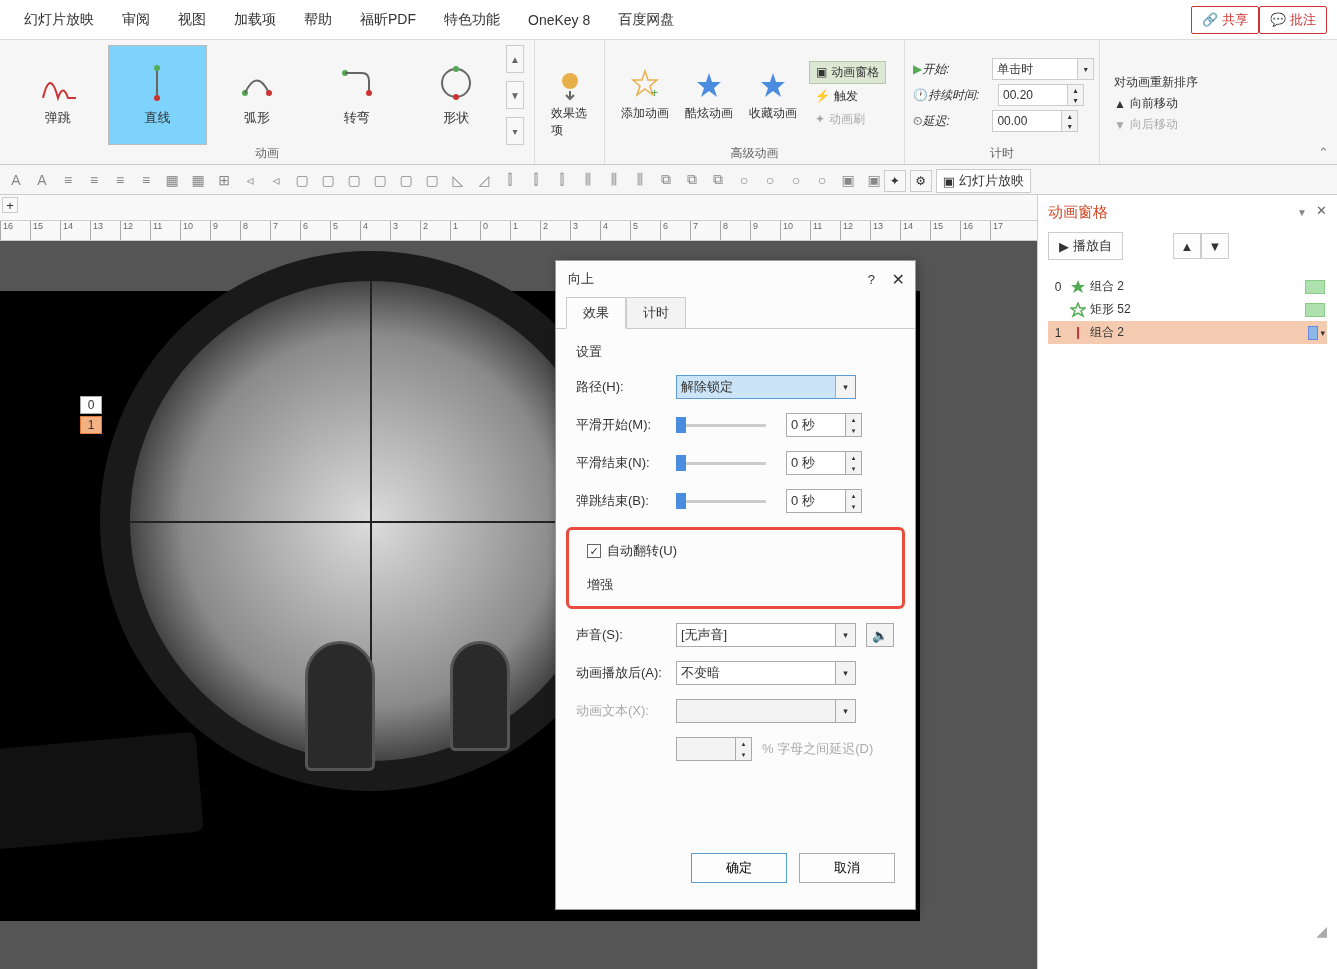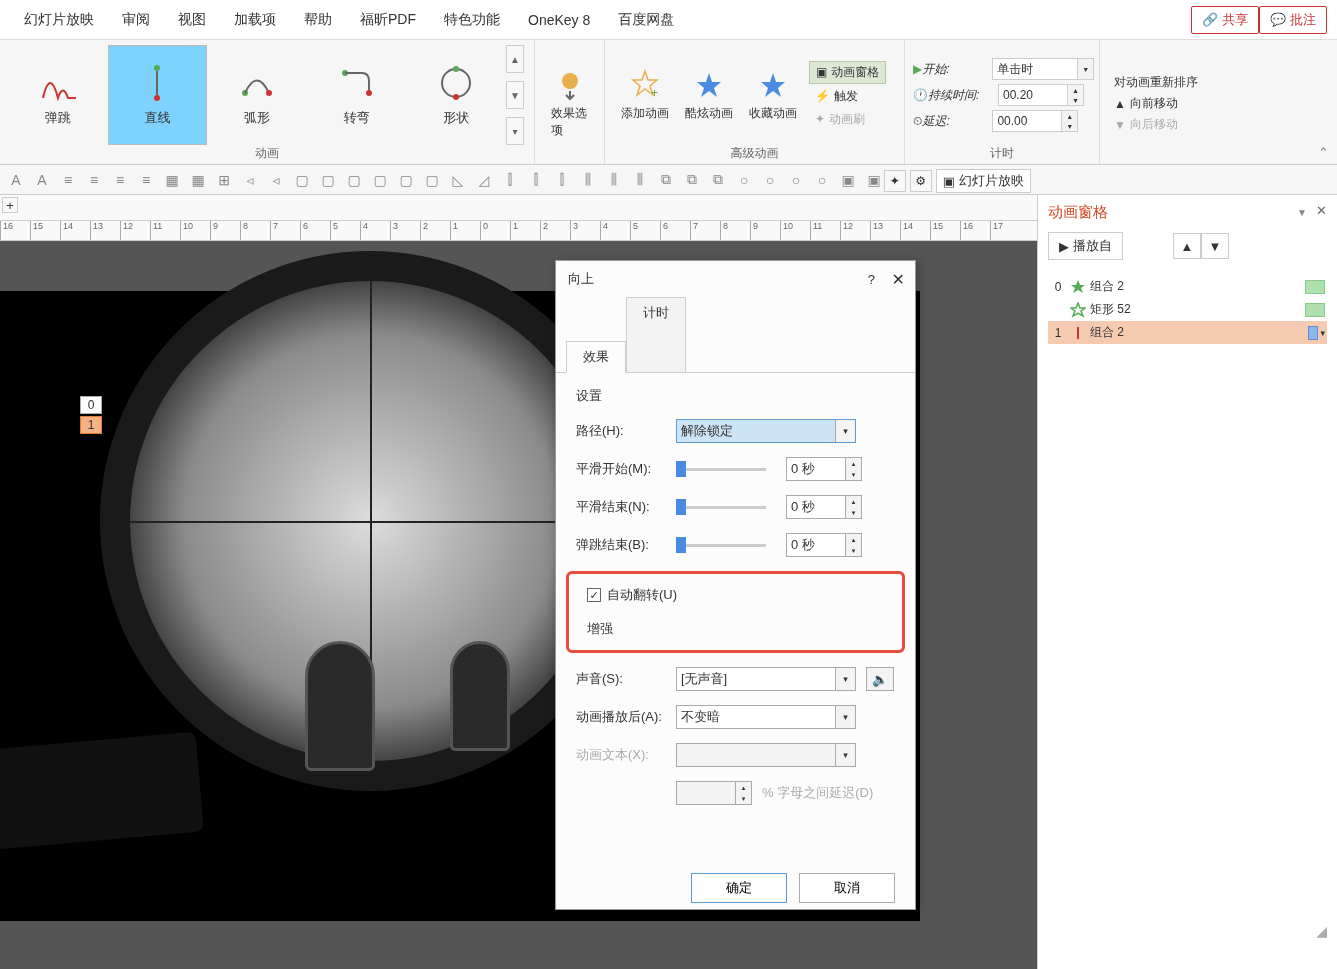--- a/index.html
+++ b/index.html
@@ -79,7 +79,7 @@
 .dlg-title .q { position: absolute; right: 40px; cursor: pointer; }
 .dlg-tabs { display: flex; padding: 0 10px; }
 .dlg-tabs .dt { padding: 6px 16px; border: 1px solid #ccc; background: #f3f3f3; cursor: pointer; font-size:13px; }
-.dlg-tabs .dt.act { background: #fcfcfc; border-bottom-color: #fcfcfc; position: relative; z-index: 2; margin-top: 44px; }
+.dlg-tabs .dt.act { background: #fcfcfc; border-bottom-color: #fcfcfc; position: relative; z-index: 2; }
 .dlg-body { border-top: 1px solid #ccc; margin-top: -1px; padding: 14px 20px; font-size:13px; }
 .dlg-sec { margin-bottom: 10px; }
 .dlg-row { display: flex; align-items: center; margin: 14px 0; }

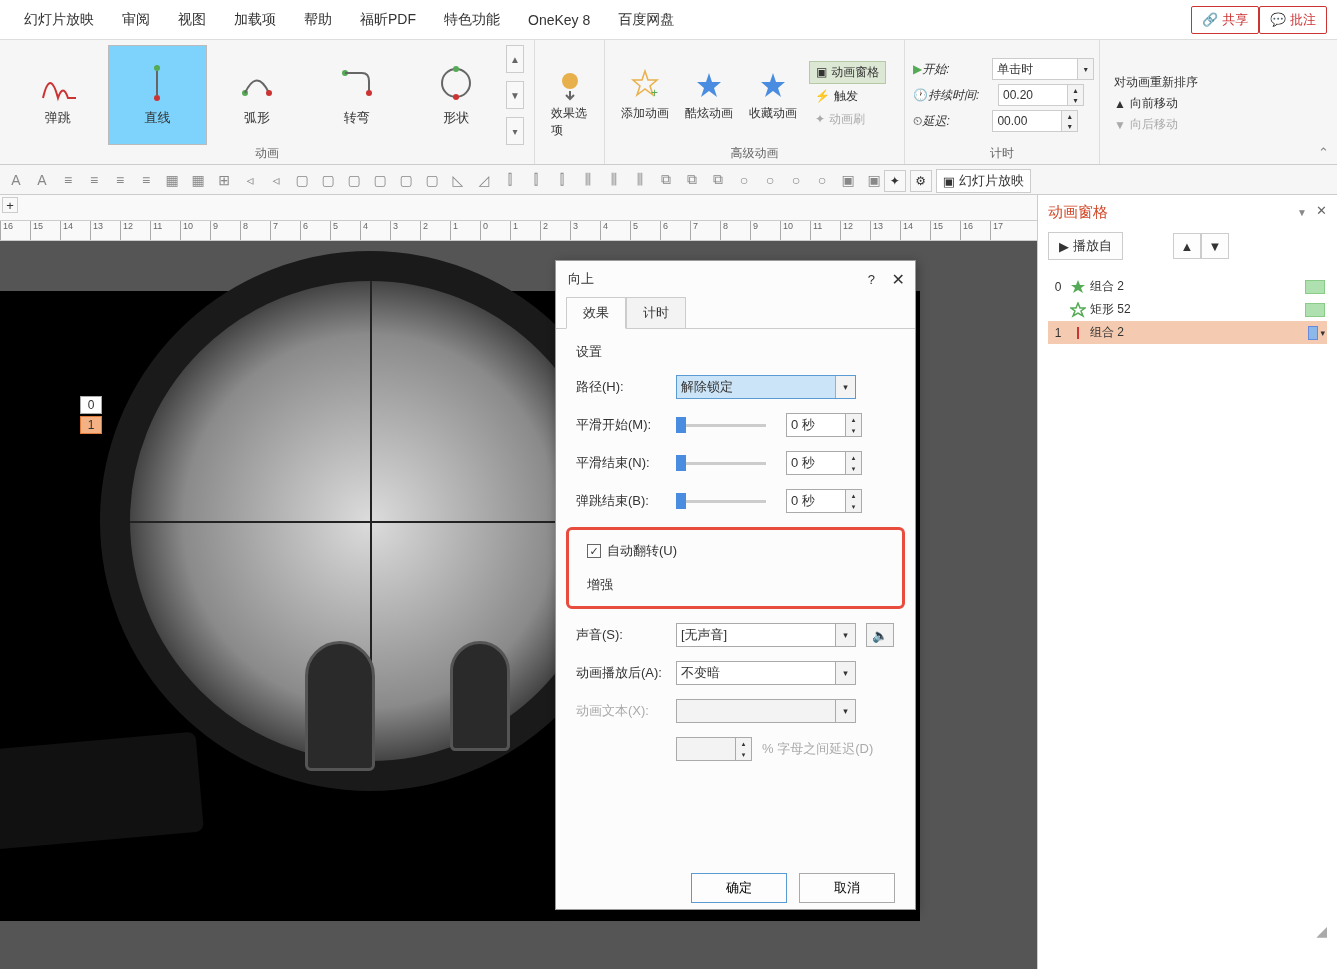--- a/index.html
+++ b/index.html
@@ -97,7 +97,7 @@
 .dlg-chk { display:flex; align-items:center; gap:6px; cursor:pointer; }
 .dlg-chk .box { width:14px; height:14px; border:1px solid #666; display:flex; align-items:center; justify-content:center; font-size:11px; color:#333; }
 .highlight-box { border: 3px solid #e74c3c; border-radius: 6px; padding: 12px 18px; margin: 10px -10px; }
-.dlg-foot { position:absolute; bottom:6px; right:20px; display:flex; gap:12px; }
+.dlg-foot { position:absolute; bottom:26px; right:20px; display:flex; gap:12px; }
 .dlg-foot button { width:96px; height:30px; border:1px solid #aaa; background:#fdfdfd; cursor:pointer; font-size:13px; }
 .dlg-foot button.pri { border:1.5px solid #5a9bd4; }
 .snd-btn { width:28px; height:24px; border:1px solid #aaa; background:#f3f3f3; margin-left:10px; display:flex; align-items:center; justify-content:center; cursor:pointer; }

